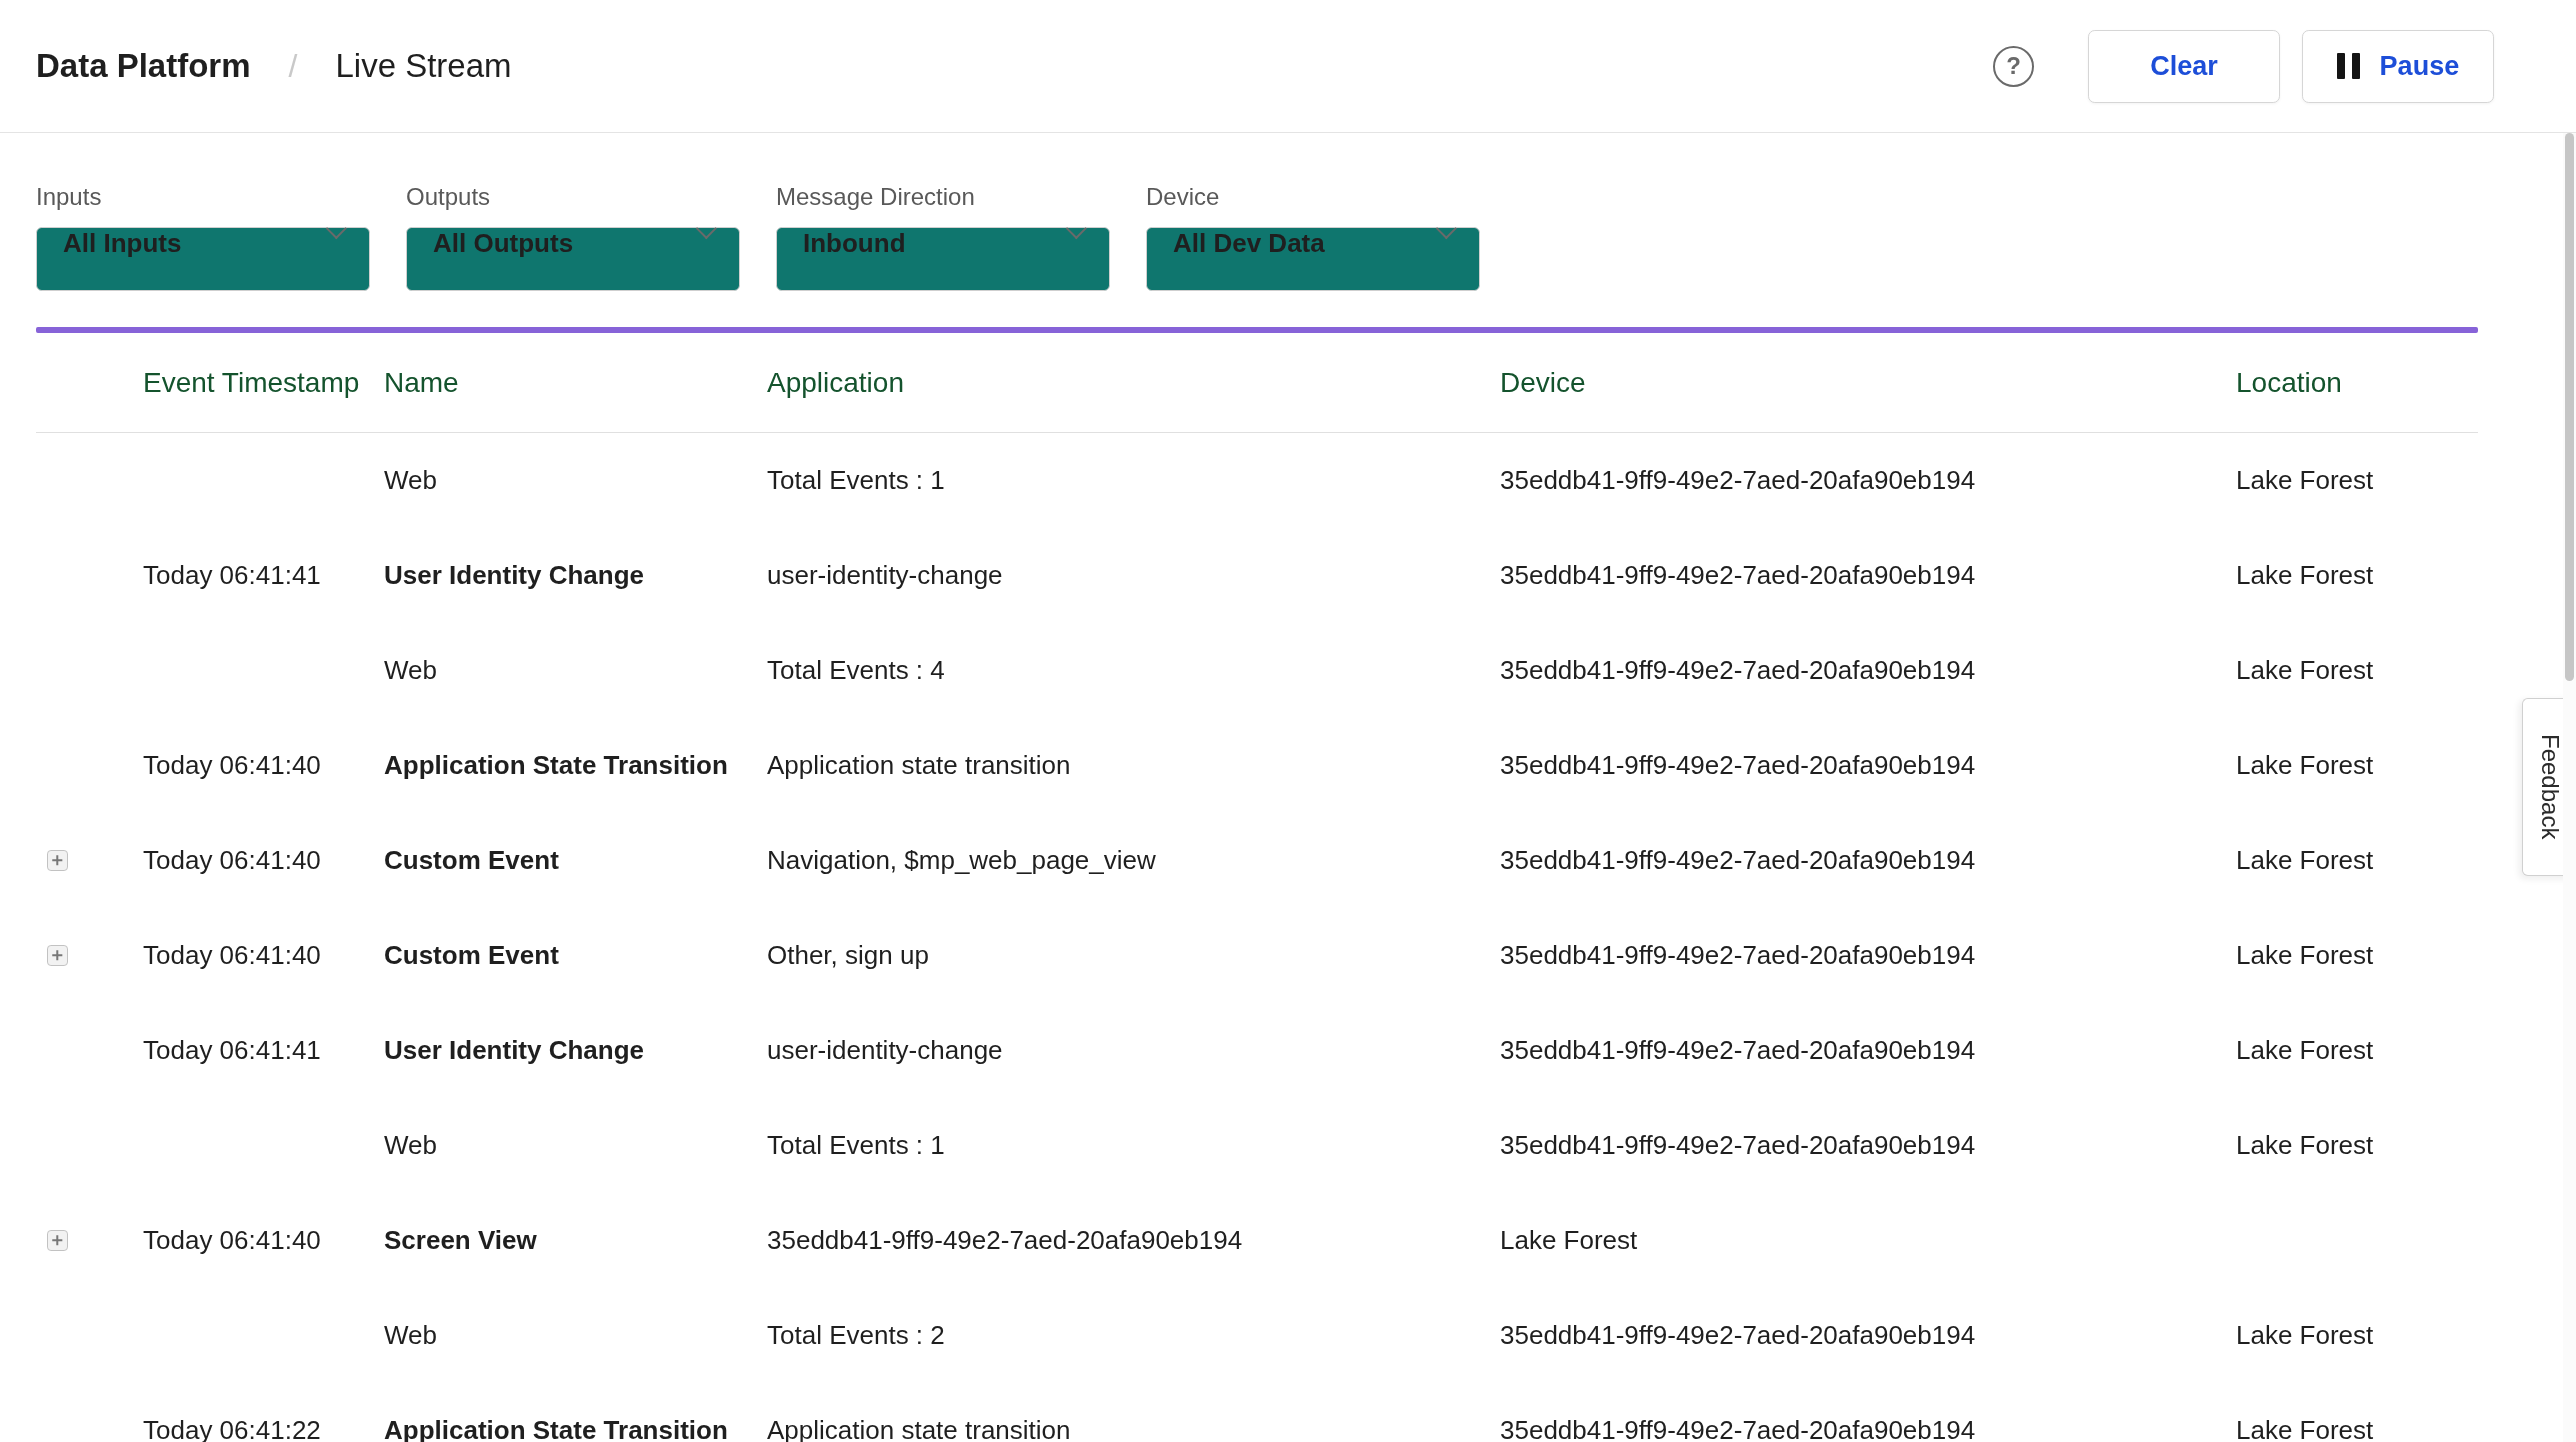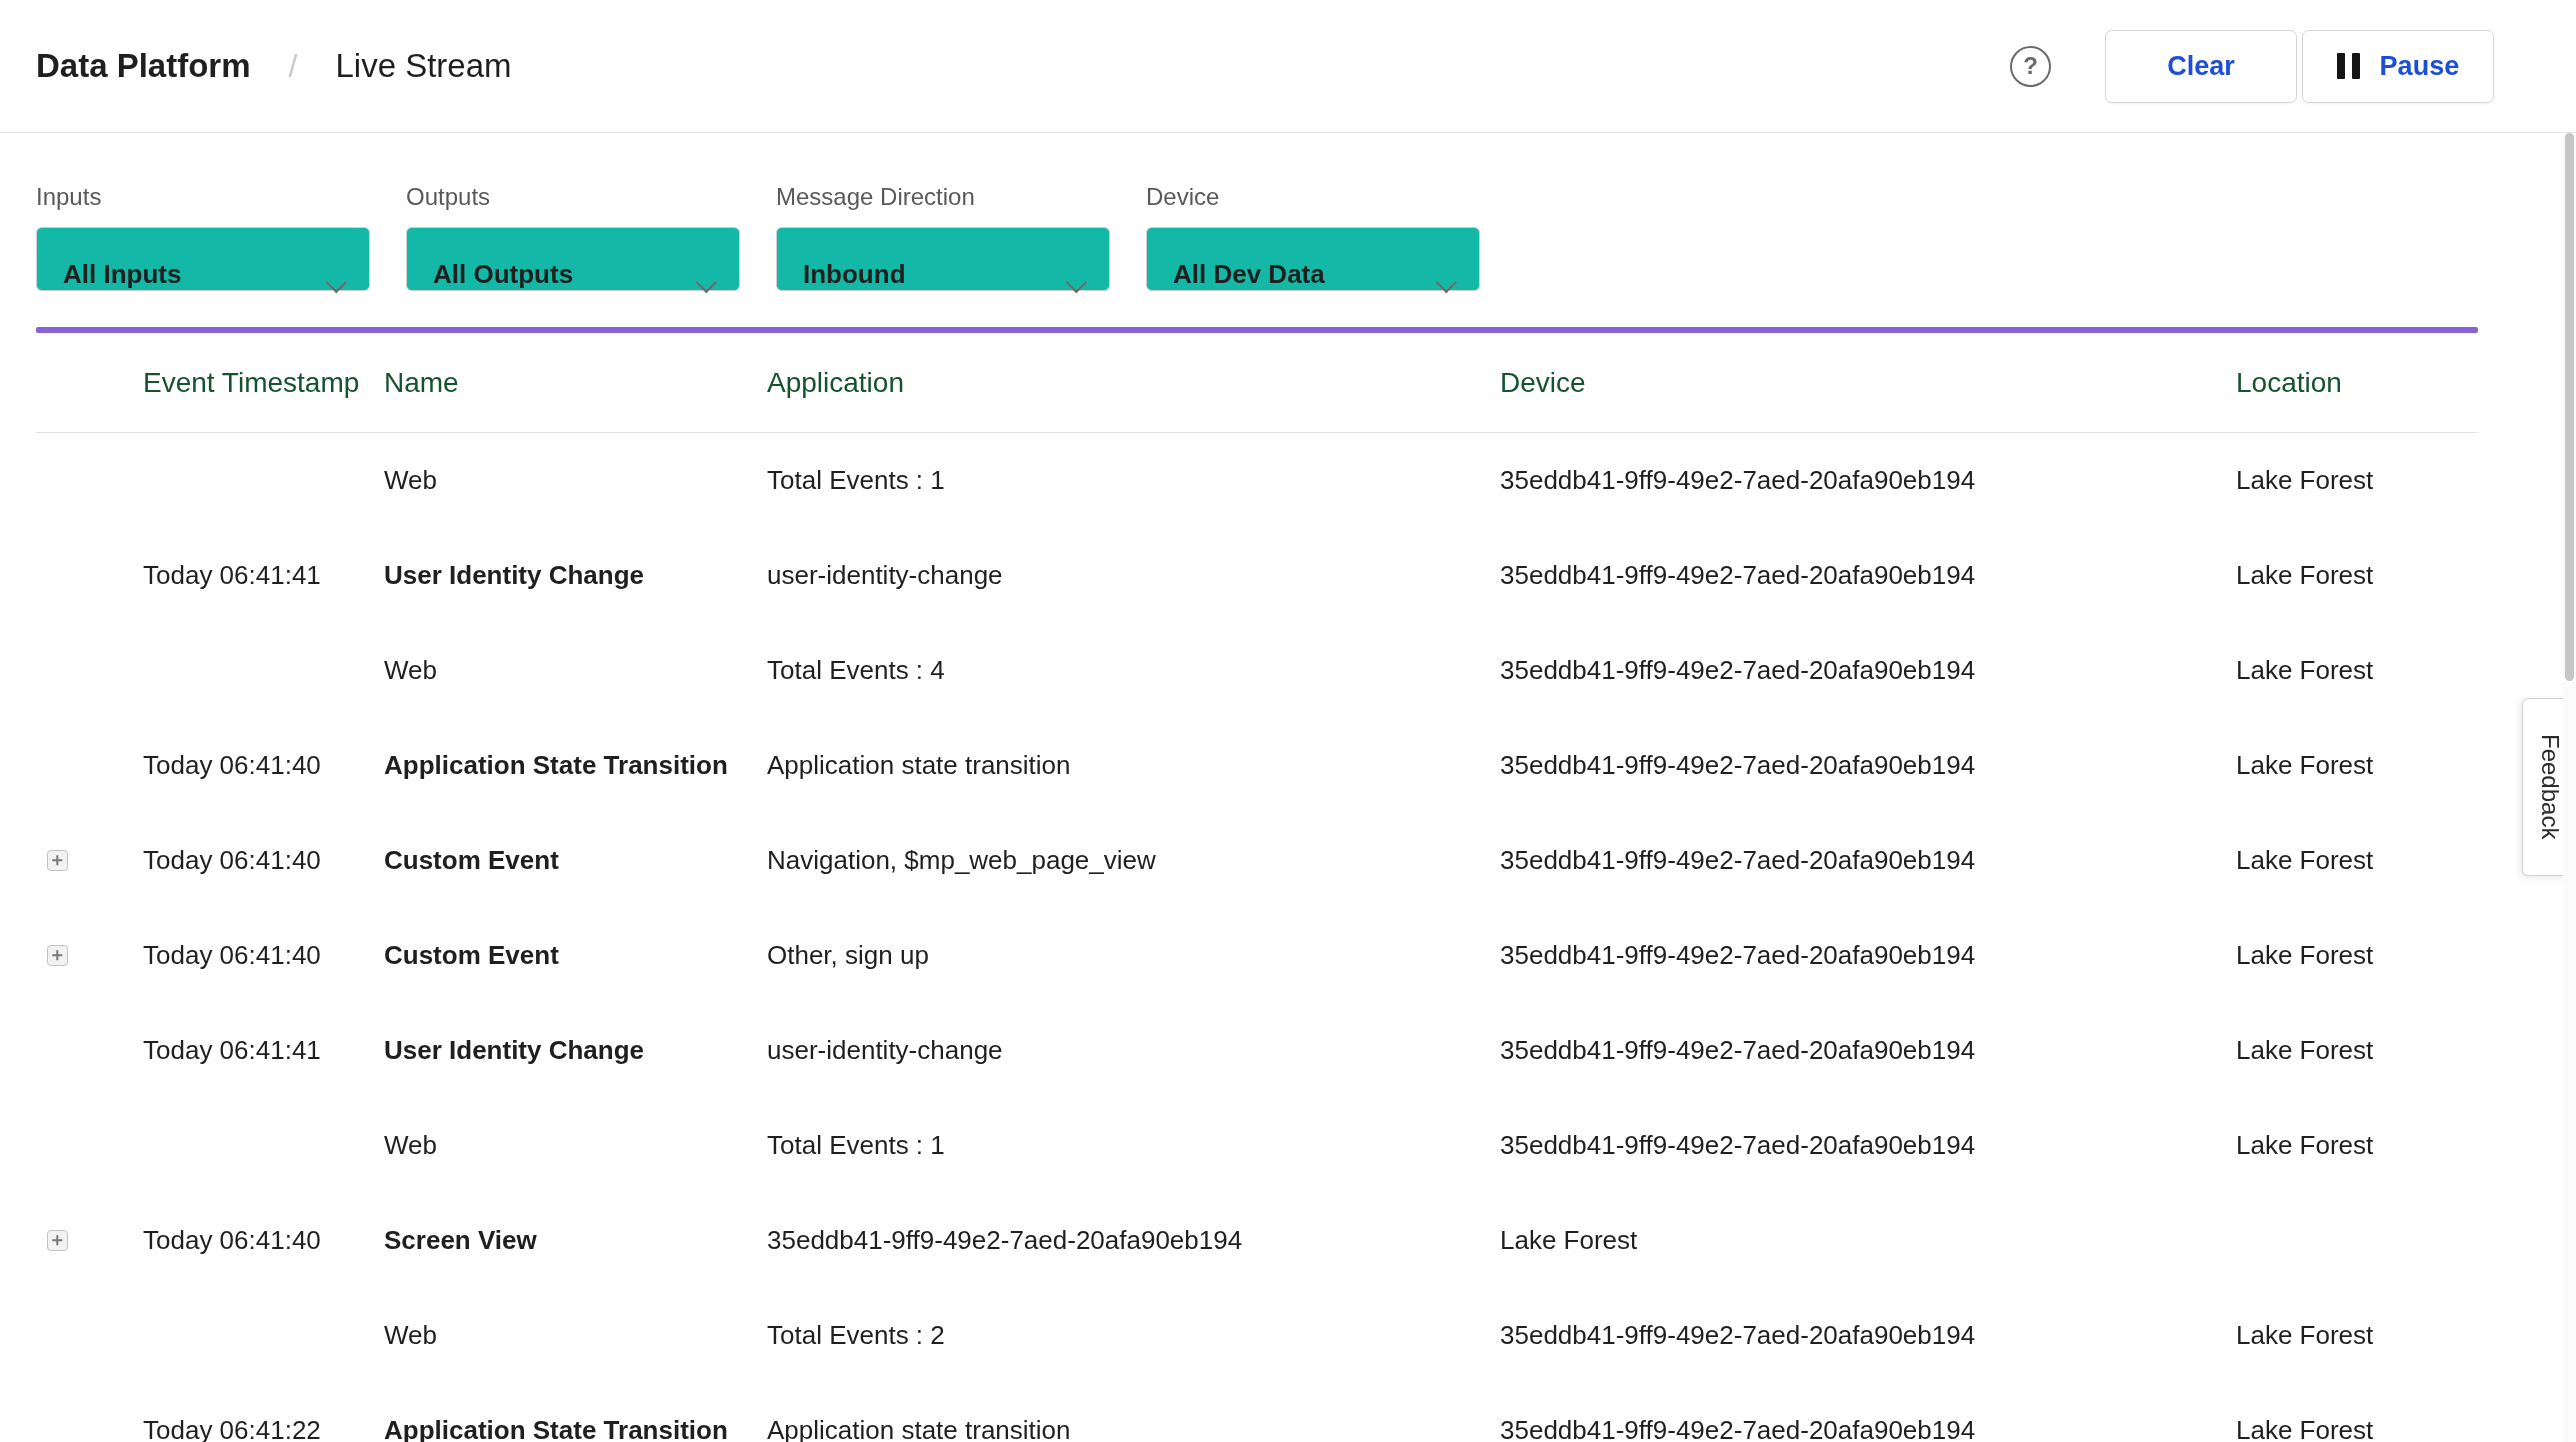--- a/index.html
+++ b/index.html
@@ -30,7 +30,7 @@
     display:inline-flex; align-items:center; justify-content:center; gap:19.4px;
     cursor:pointer; box-shadow:0 1px 2.9px rgba(0,0,0,0.05);
   }
-  .btn + .btn { margin-left:5px; }
+  .btn + .btn { margin-left:22px; }
   .pause-bars { display:inline-flex; gap:7.8px; }
   .pause-bars i { display:block; width:7.8px; height:26px; background:#141414; border-radius:1px; }
 

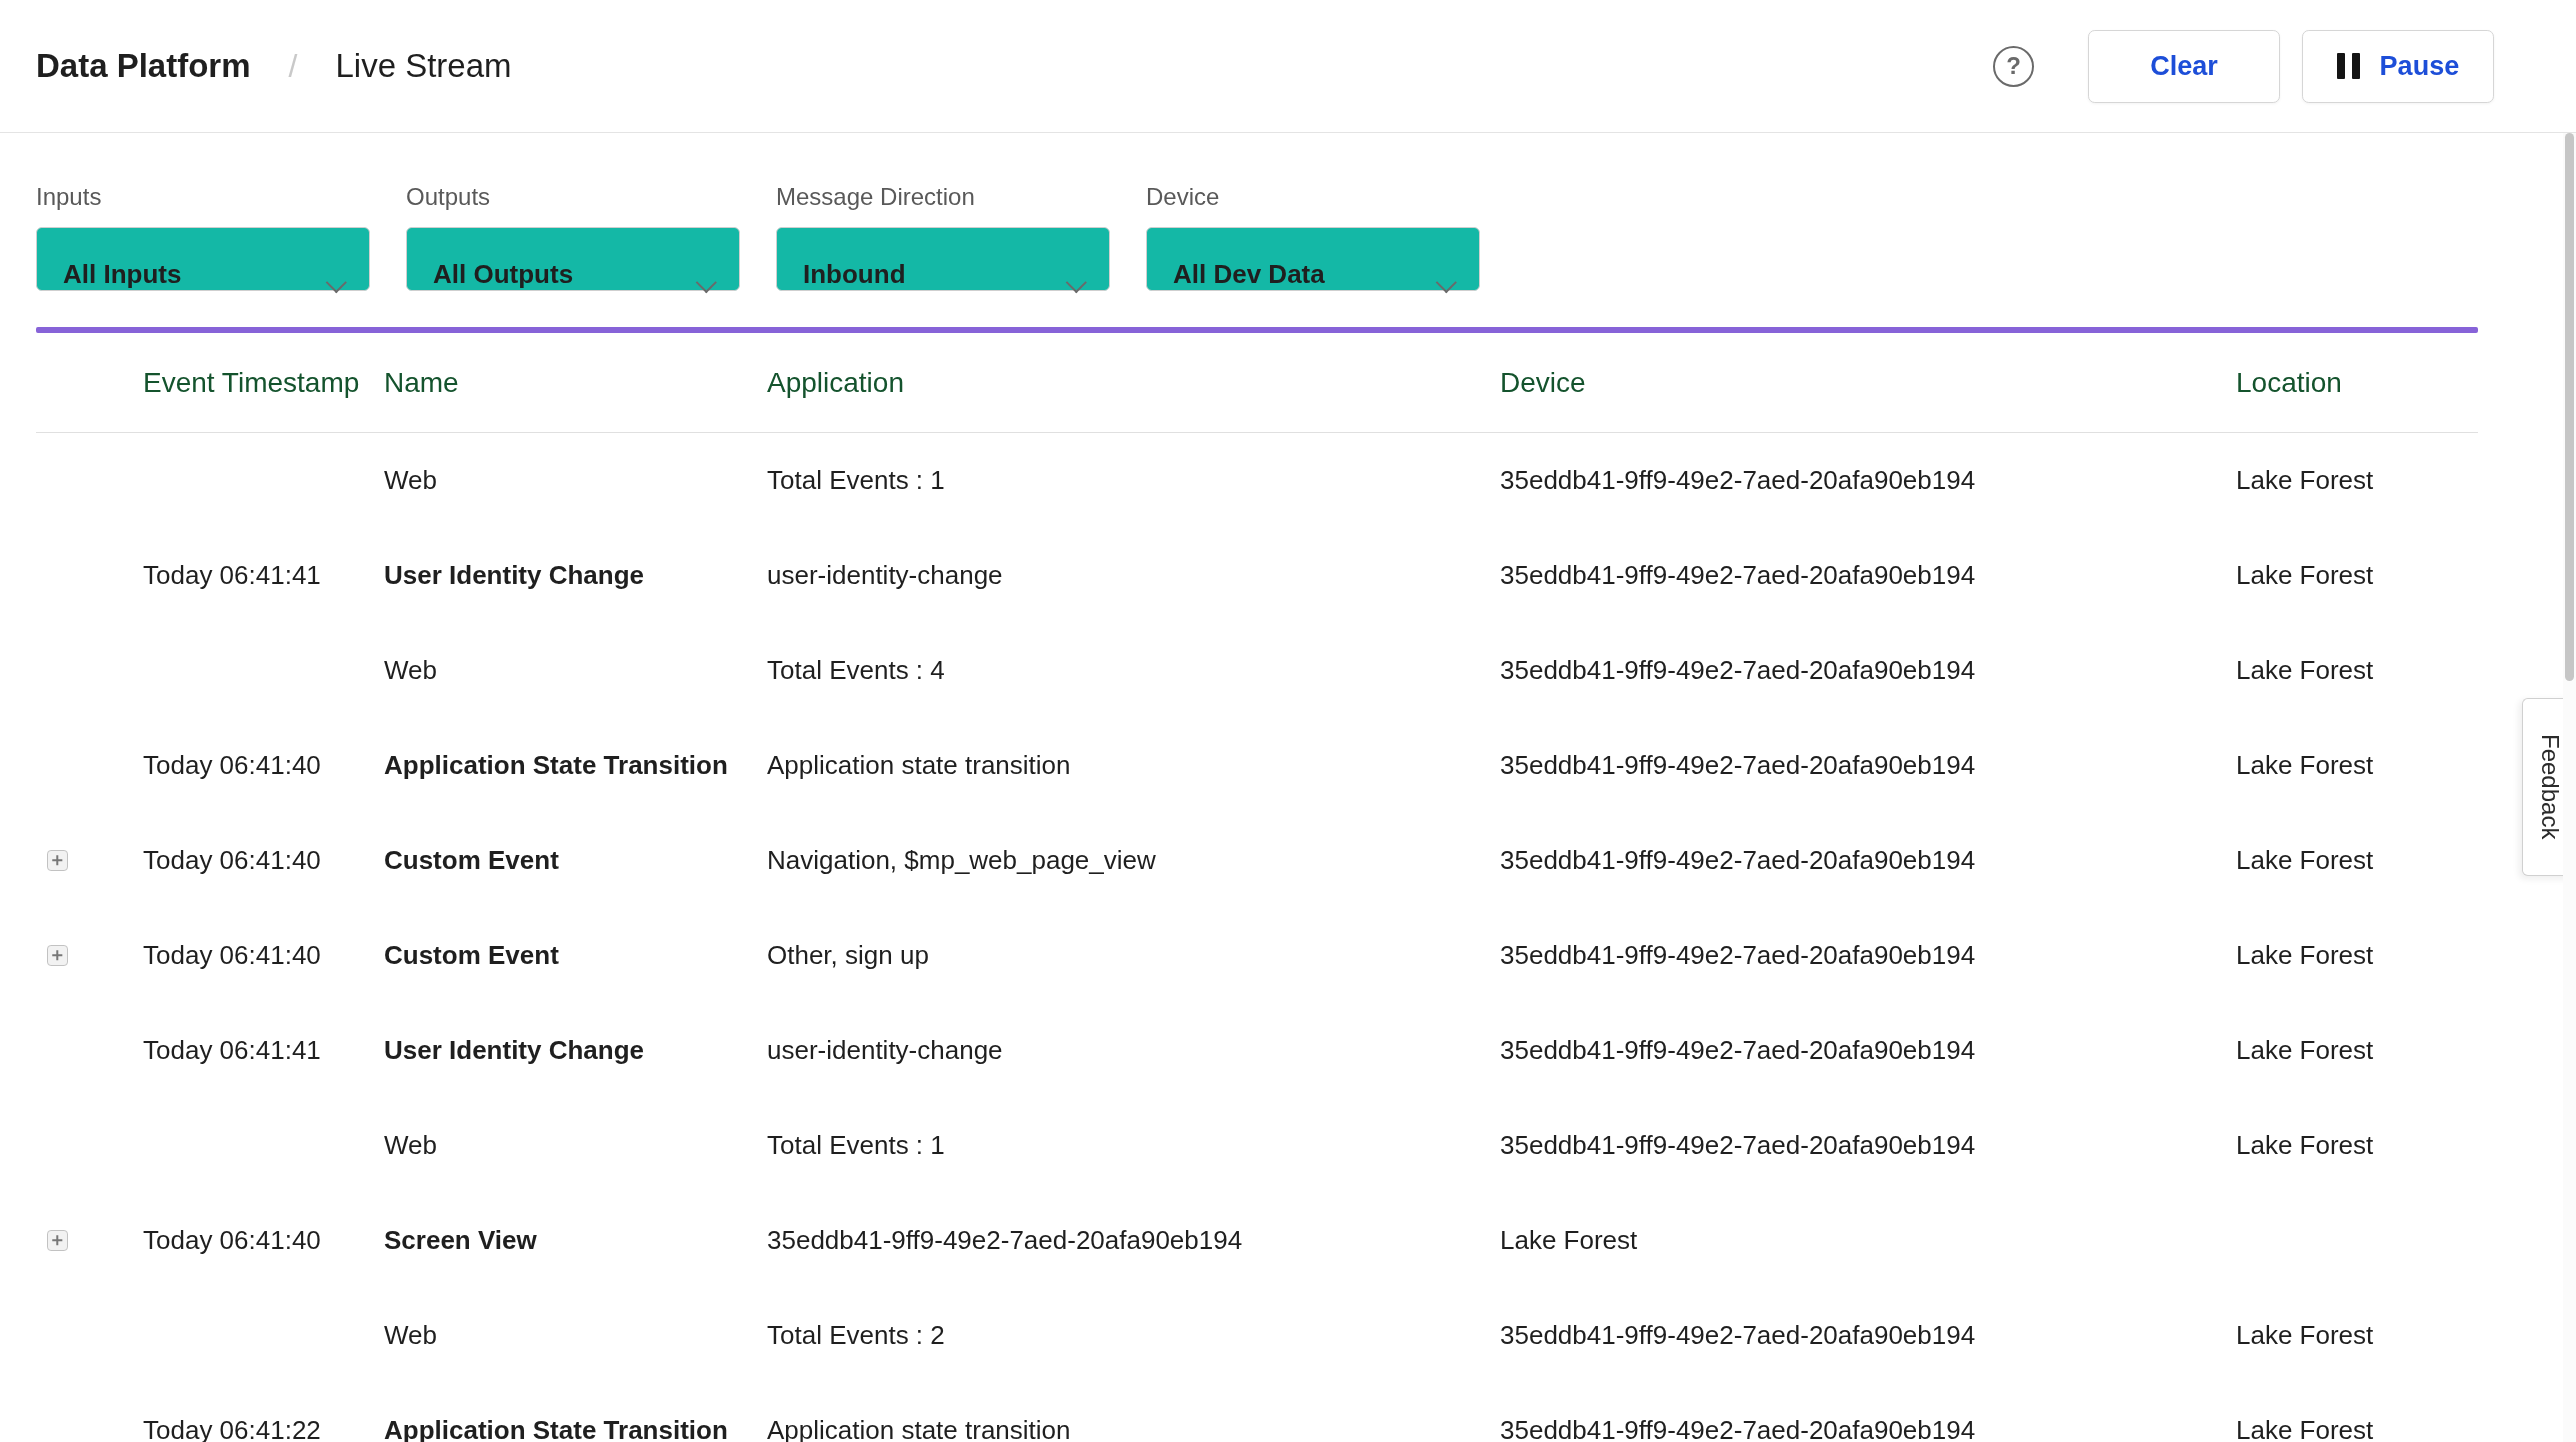--- a/index.html
+++ b/index.html
@@ -39,8 +39,8 @@
   .filter-group { width:334px; }
   .filter-label { font-size:24px; color:#595959; margin-bottom:15.5px; }
   .filter-select {
-    height:64px; border:1px solid #cfcfcf; border-radius:5.8px; background:#14b8a6;
-    display:flex; align-items:flex-end; justify-content:space-between;
+    height:64px; border:1px solid #cfcfcf; border-radius:5.8px; background:#0f766e;
+    display:flex; align-items:flex-start; justify-content:space-between;
     padding:0 25px 0 26px; cursor:pointer;
   }
   .filter-value { font-size:26px; font-weight:700; }

